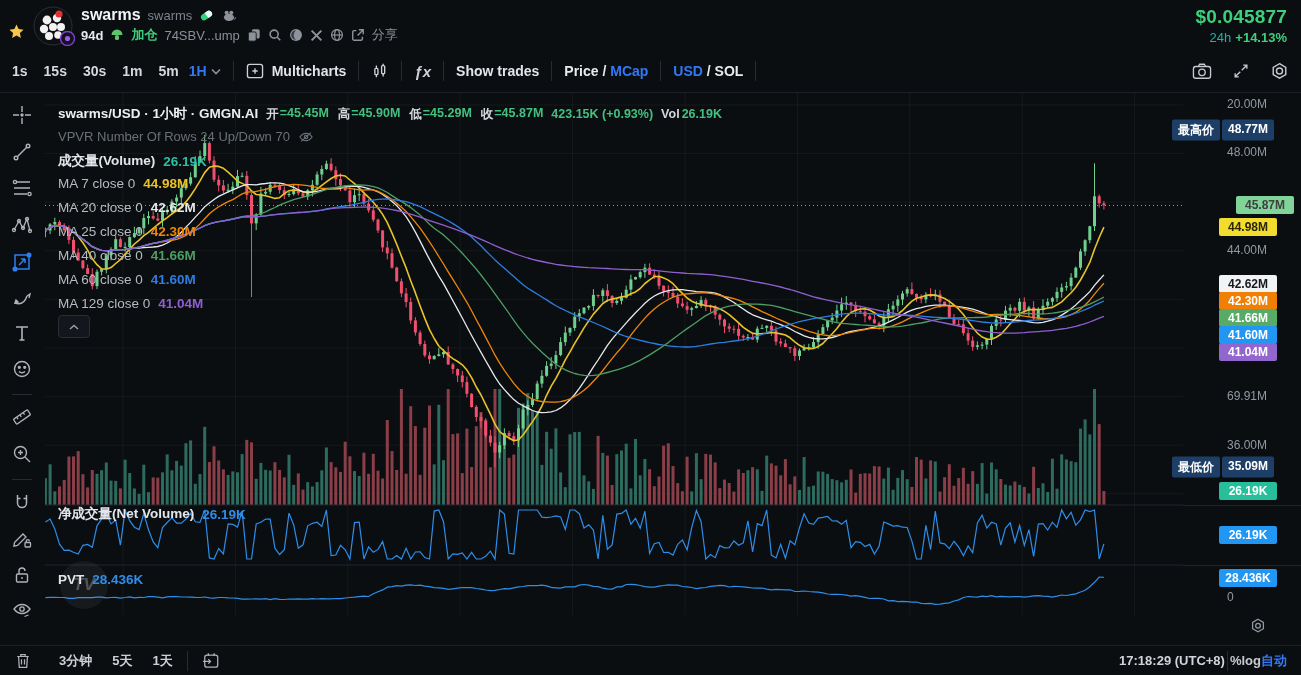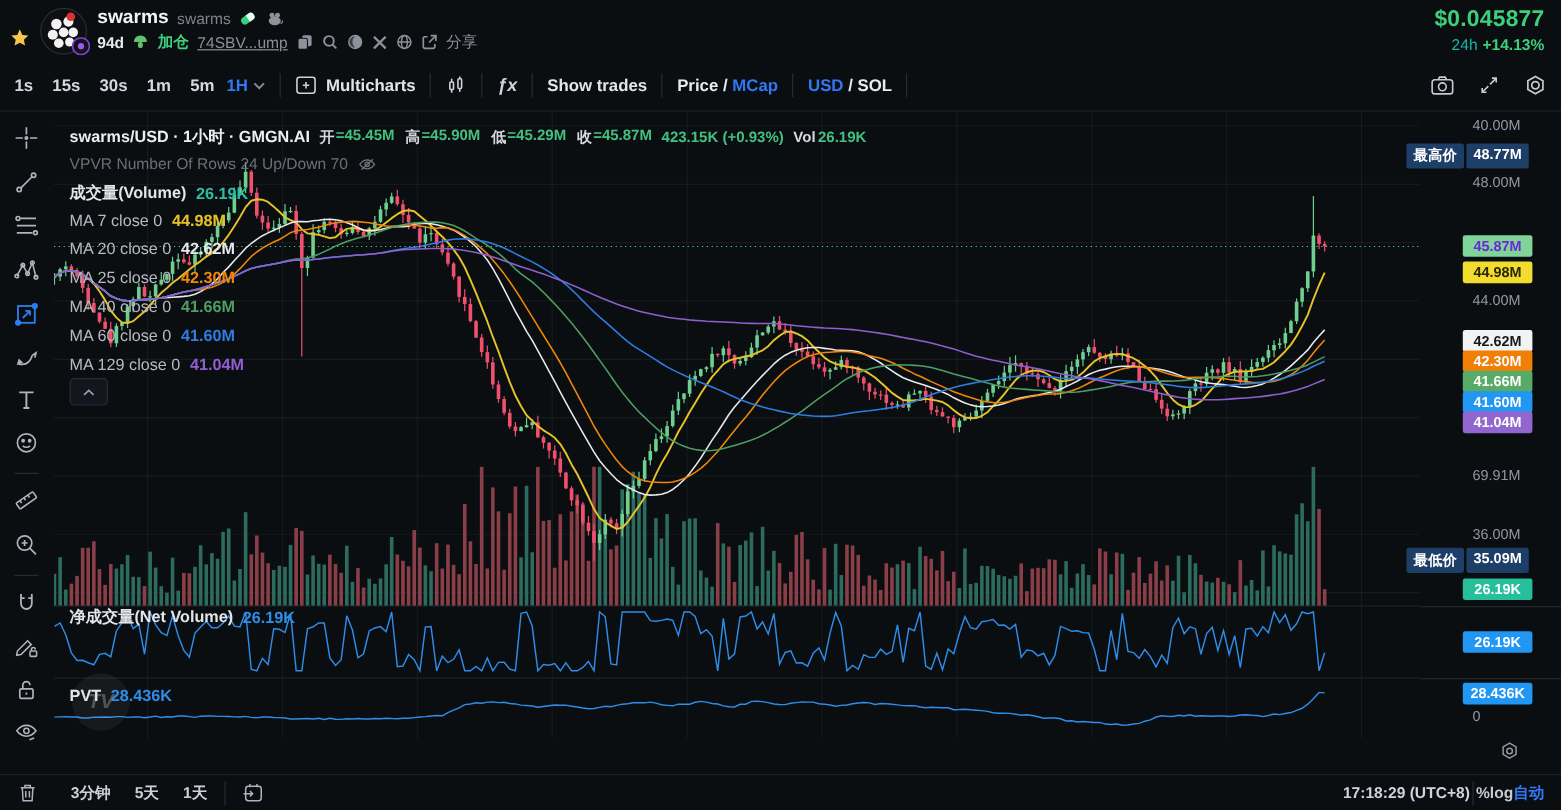--- a/index.html
+++ b/index.html
@@ -19,7 +19,7 @@
   .h-row2{display:flex;align-items:center;gap:7px;font-size:13px;}
   .age{color:#e6e9ee;font-weight:700;}
   .action{color:#3ecf7c;font-weight:700;}
-  .addr{color:#8b8f99;text-decoration:underline;}
+  .addr{color:#8b8f99;}
   .share{color:#8b8f99;}
   .h-right{text-align:right;padding-top:6px;}
   .price-big{font-size:19px;font-weight:700;color:#3ecf7c;letter-spacing:.2px;}

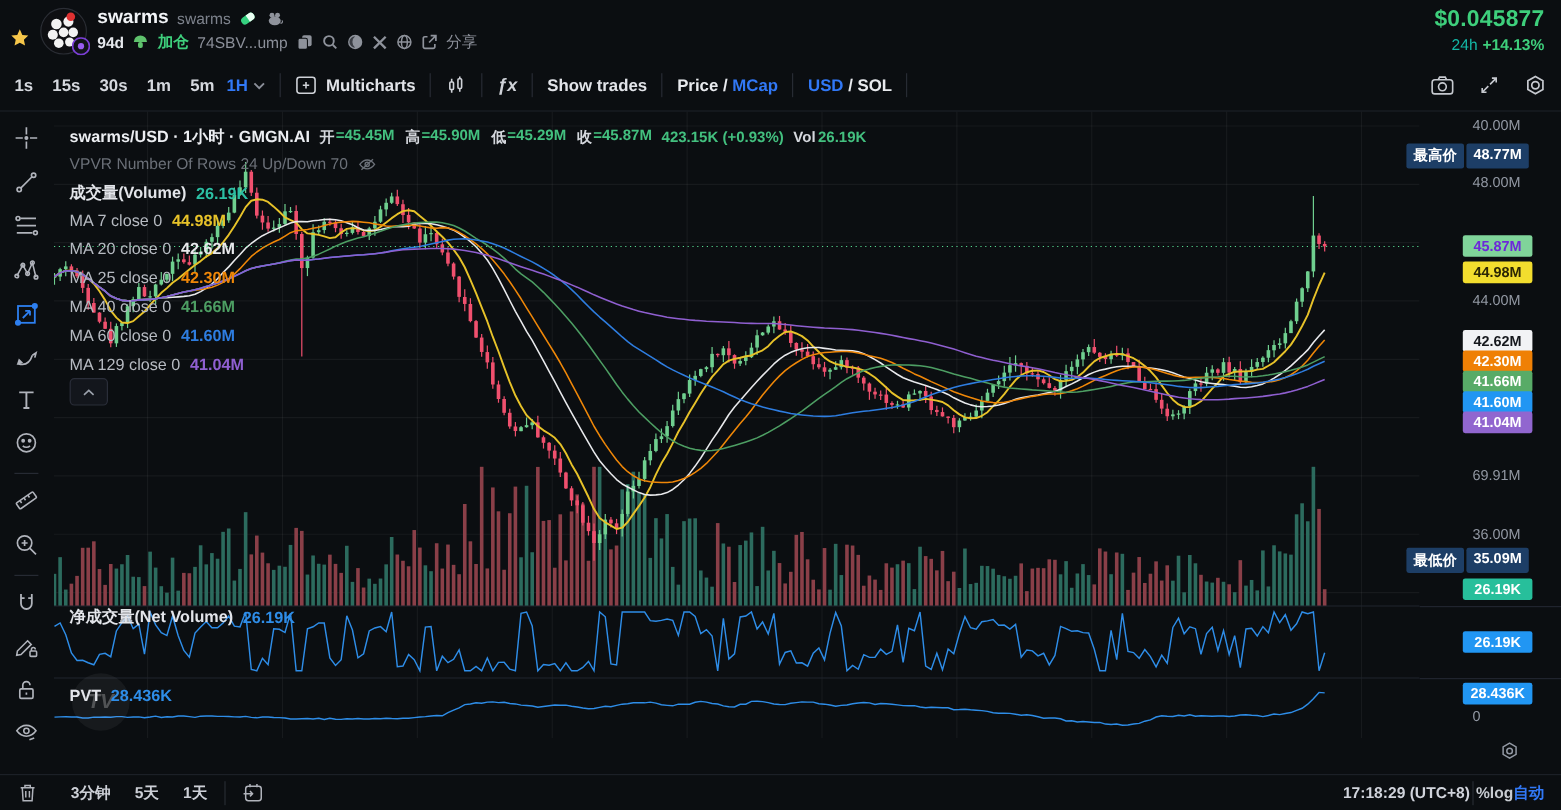--- a/index.html
+++ b/index.html
@@ -1146,7 +1146,7 @@
           <path d="M10 2.5l6 3.5v7l-6 3.5-6-3.5v-7z"></path>
           <circle cx="10" cy="9.8" r="2.6"></circle>
         </svg>
-    <span class="axis-text" style="top: 11px;">40.00M</span>
+    <span class="axis-text" style="top: 11px;">20.00M</span>
         <span class="axis-pair" style="top: 37px;">
           <span>最高价</span>
           <span>48.77M</span>

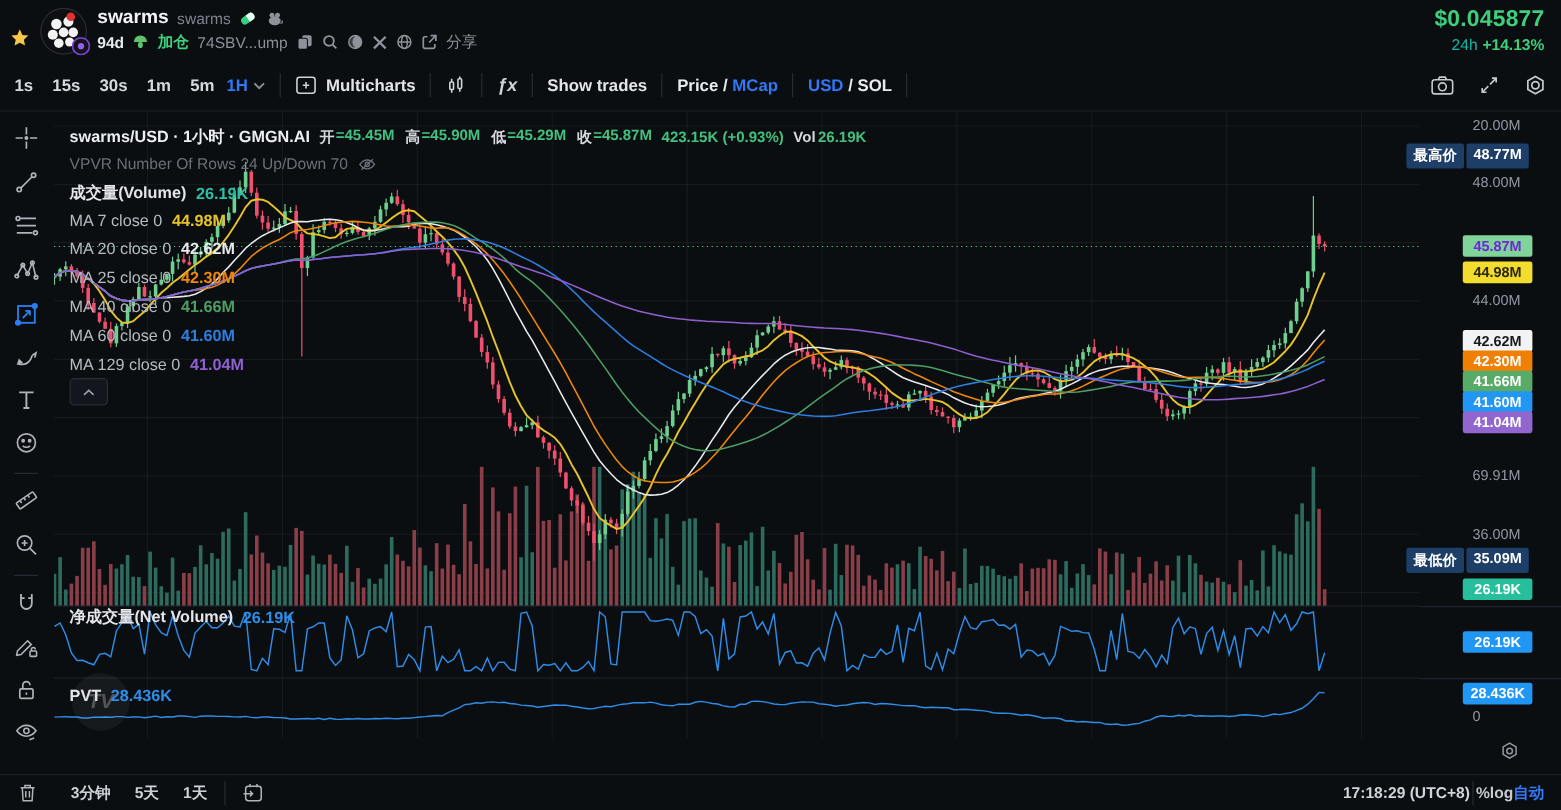--- a/index.html
+++ b/index.html
@@ -1152,7 +1152,7 @@
           <span>48.77M</span>
         </span>
         <span class="axis-text" style="top: 59px;">48.00M</span>
-        <span class="axis-badge" style="background: rgb(128, 212, 154); color: #6d28d9; top: 112px;">45.87M</span>
+        <span class="axis-badge" style="background: rgb(128, 212, 154); color: #404040; top: 112px; margin-left: 17px;">45.87M</span>
         <span class="axis-badge" style="background: rgb(242, 221, 46); color: rgb(43, 38, 4); top: 134px;">44.98M</span>
         <span class="axis-text" style="top: 157px;">44.00M</span>
         <span class="axis-badge" style="background: rgb(242, 243, 245); color: rgb(22, 24, 28); top: 191px;">42.62M</span>

